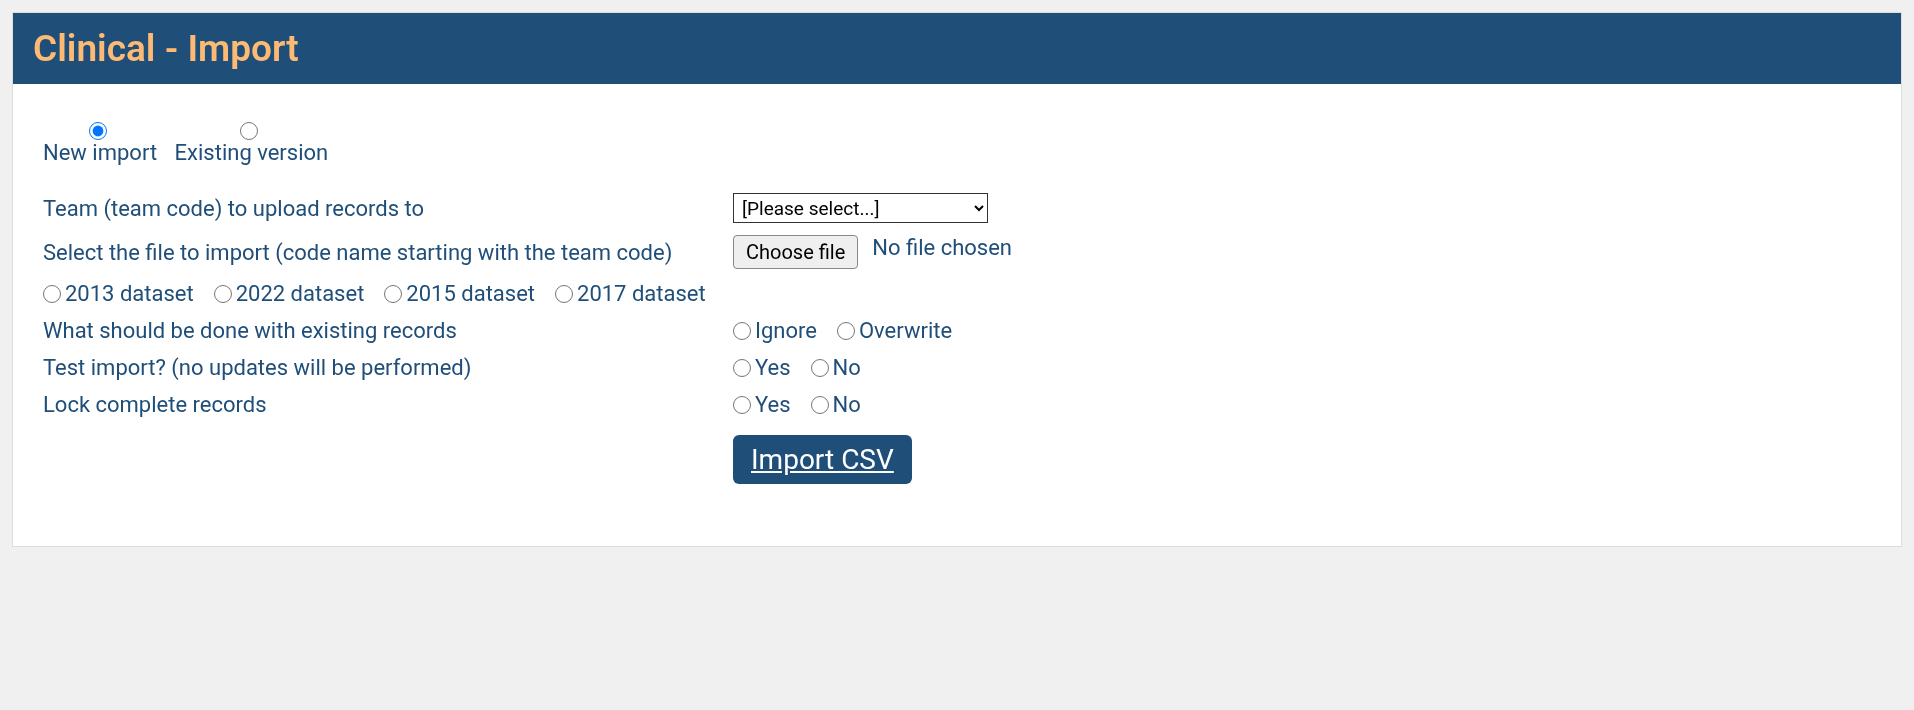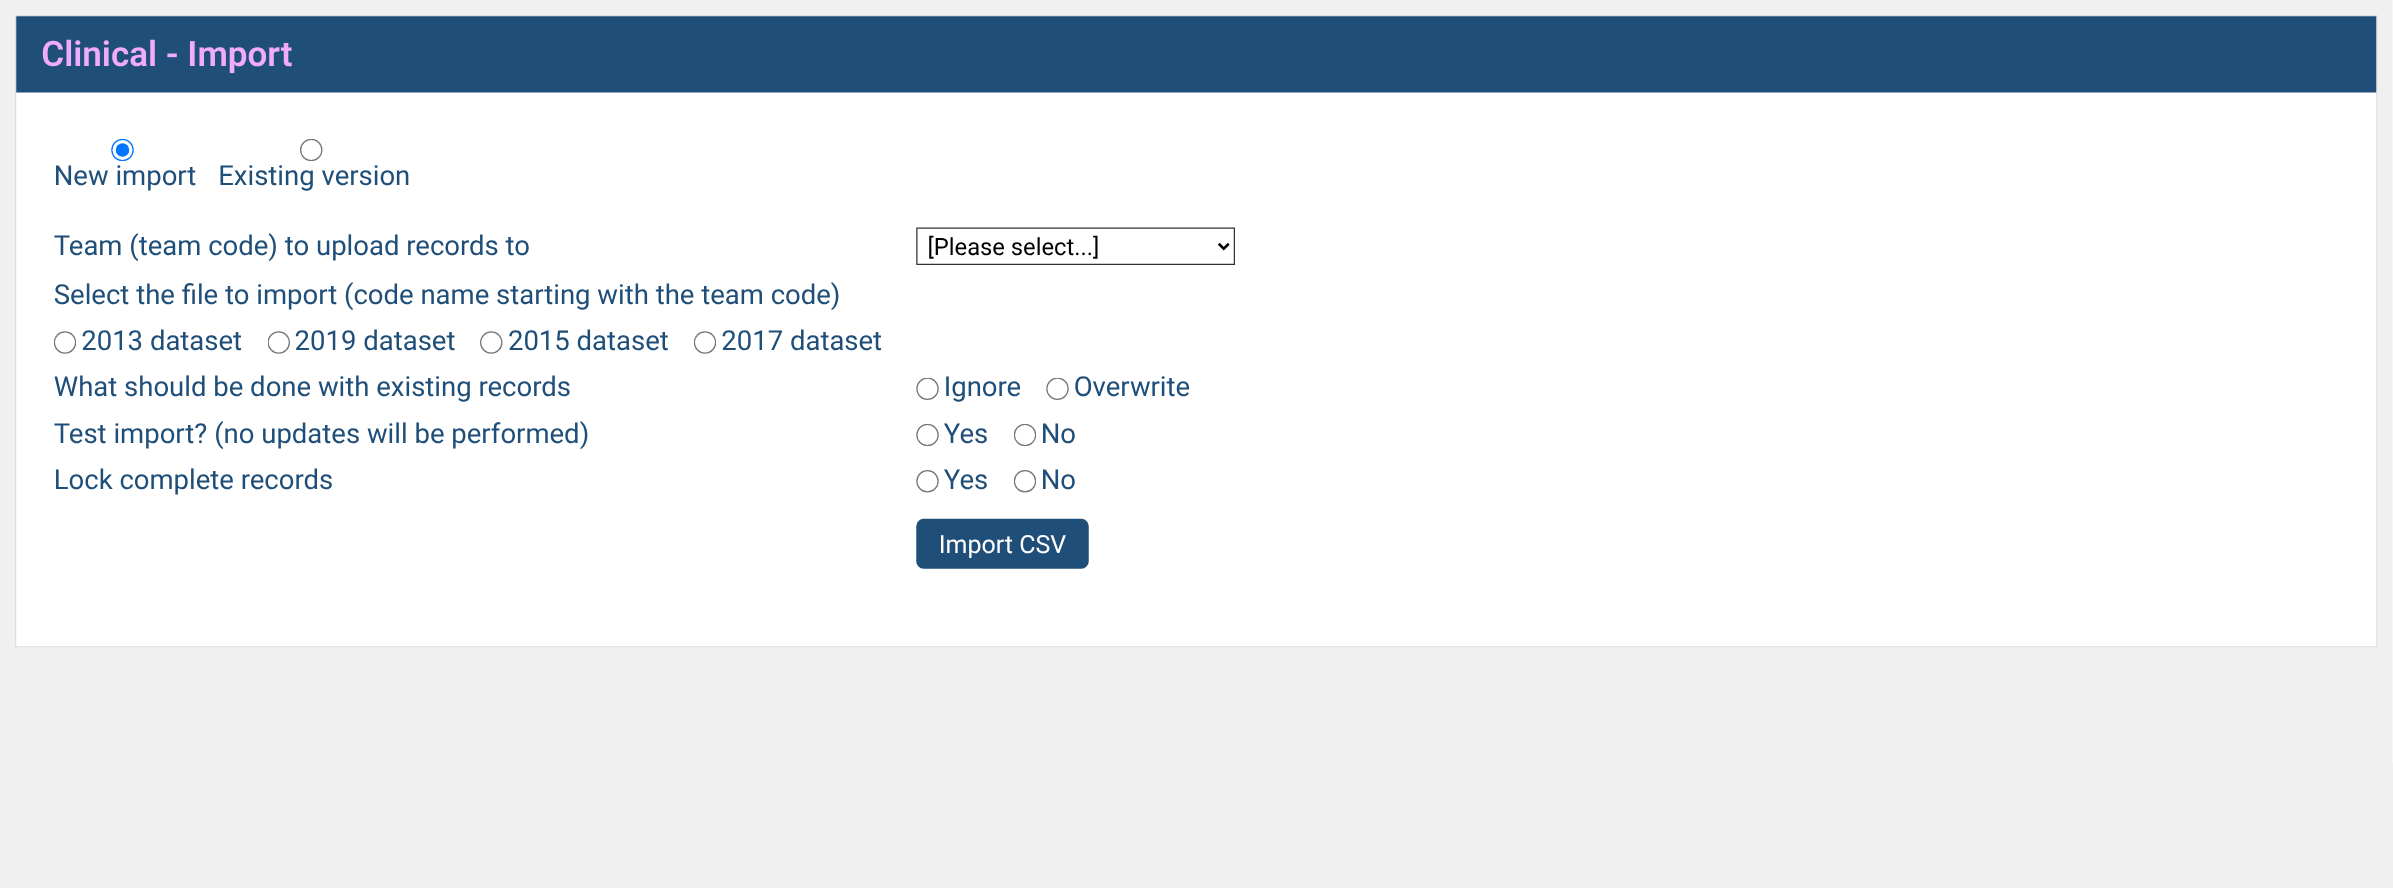--- a/index.html
+++ b/index.html
@@ -19,9 +19,9 @@
     }
     .panel-header {
       background: #1f4e79;
-      color: #f0abfc;
+      color: #fdba74;
       padding: 14px 20px;
-      font-size: 28px;
+      font-size: 37px;
       font-weight: 600;
     }
     .panel-body {

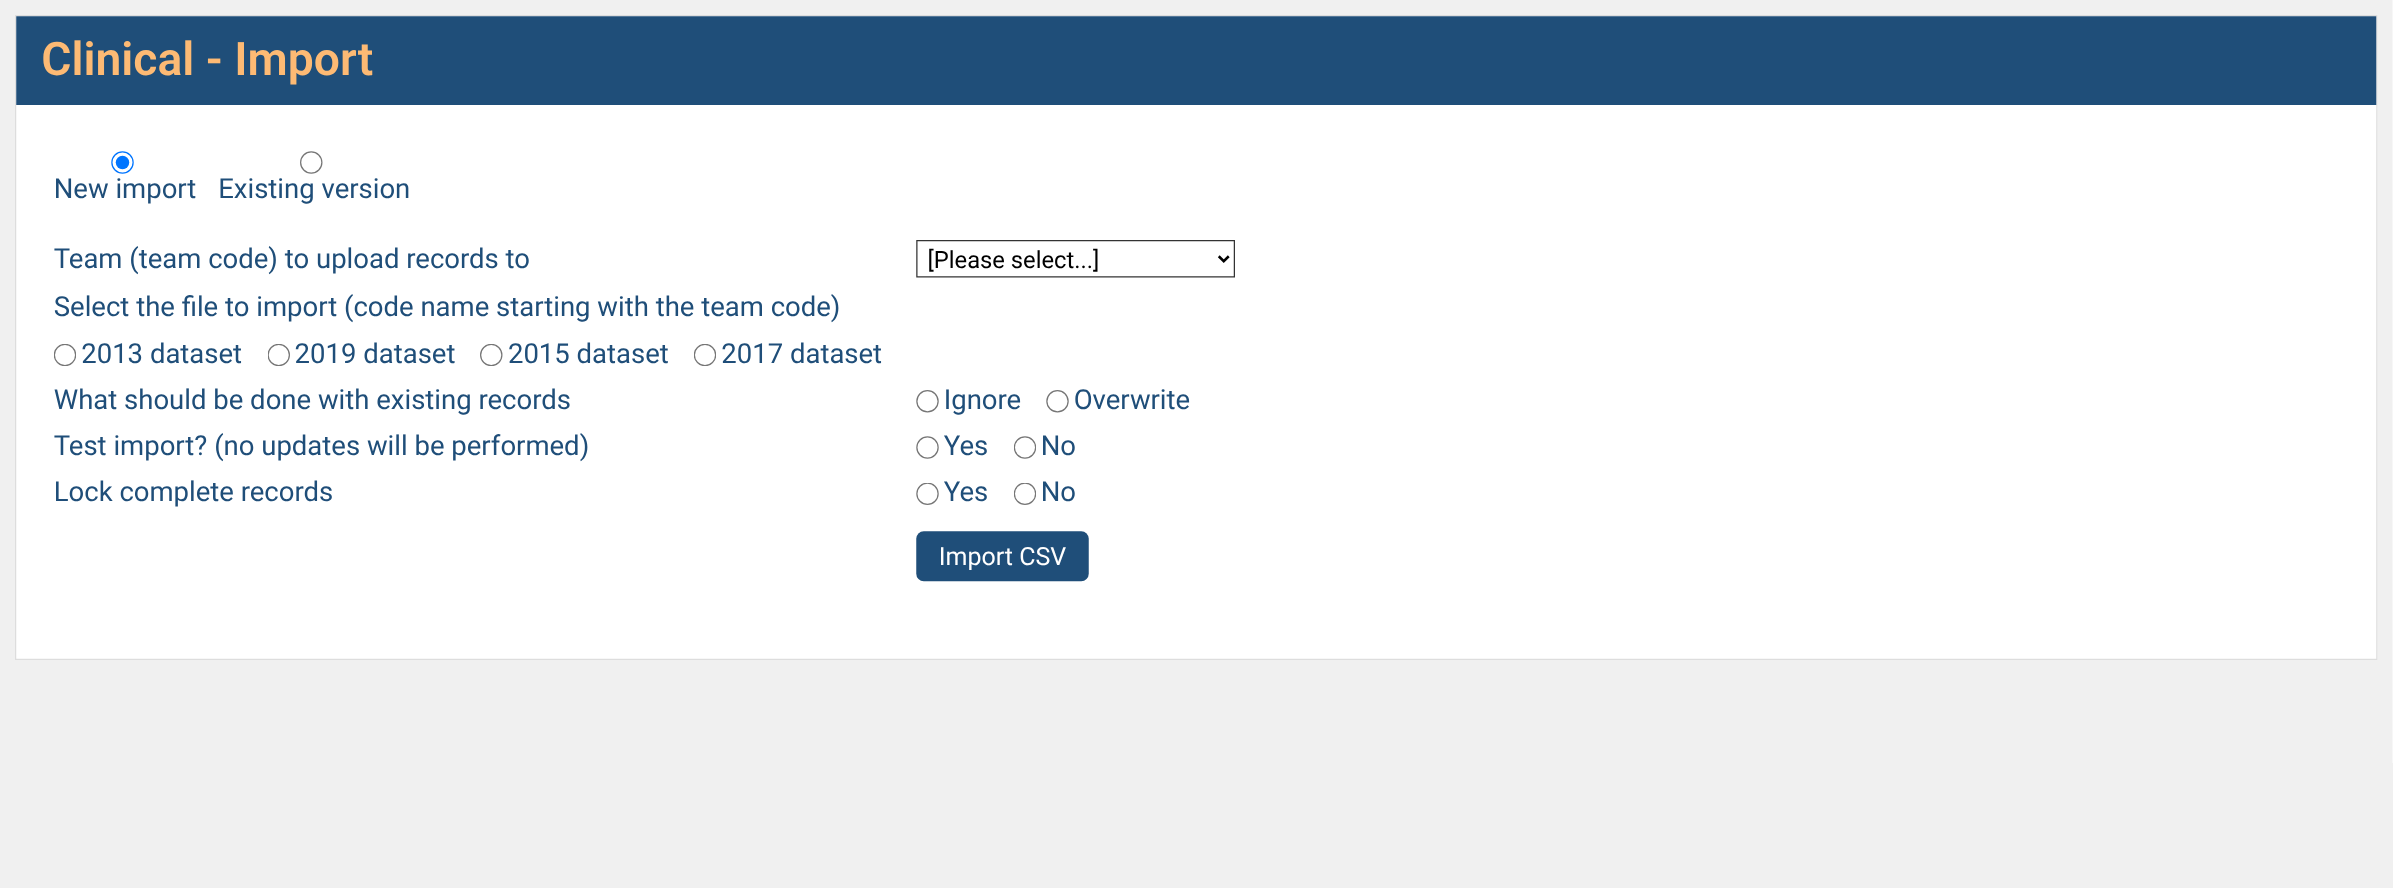--- a/index.html
+++ b/index.html
@@ -135,6 +135,10 @@
 
     <div class="form-row">
       <div class="form-label">Select the file to import (code name starting with the team code)</div>
+      <div class="form-control">
+        <button type="button" class="file-btn">Choose file</button>
+        <span class="file-status">No file chosen</span>
+      </div>
     </div>
 
     <div class="form-row">

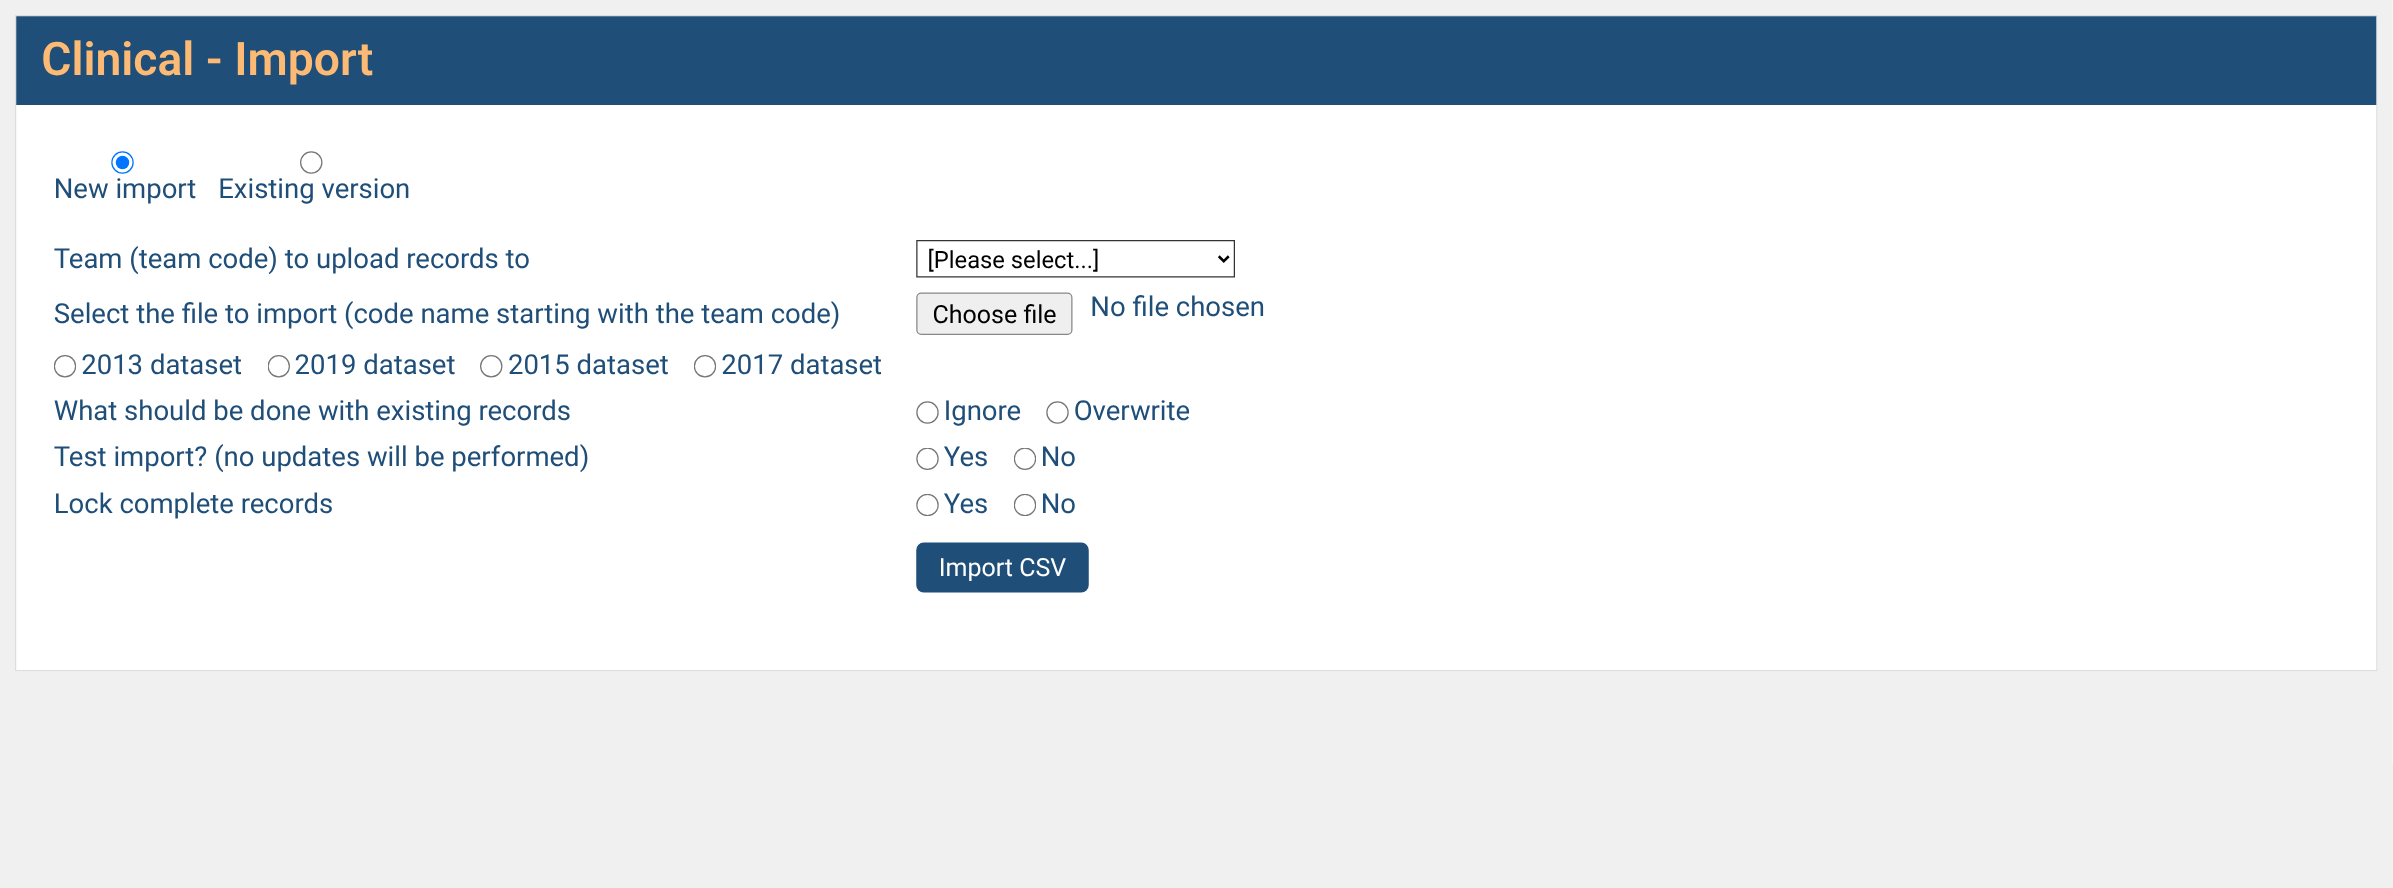--- a/index.html
+++ b/index.html
@@ -149,7 +149,7 @@
         </label>
         <label class="radio-inline">
           <input type="radio" name="version" style="">
-          <span>2019 dataset</span>
+          <span>2022 dataset</span>
         </label>
         <label class="radio-inline">
           <input type="radio" name="version" style="">

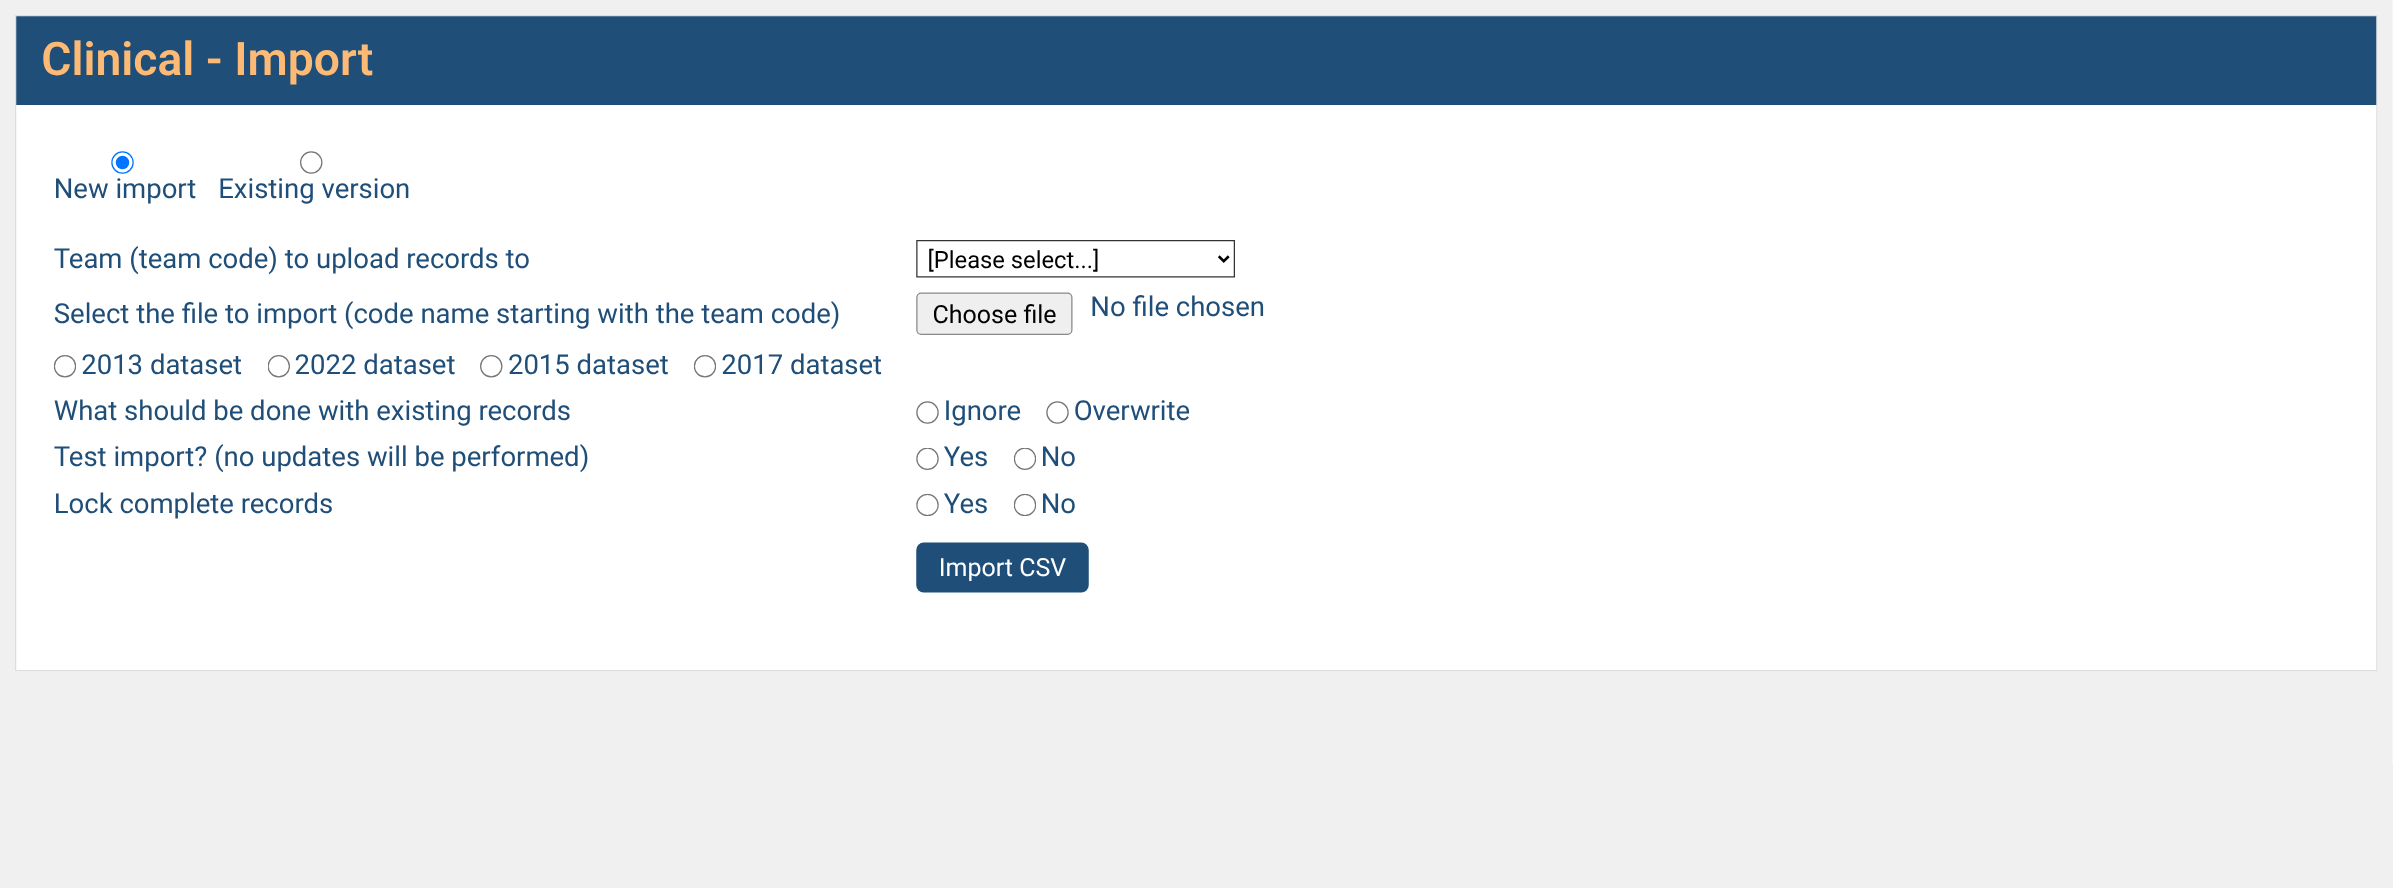--- a/index.html
+++ b/index.html
@@ -94,12 +94,13 @@
     .submit-btn {
       background: #1f4e79;
       color: #fff;
-      font-size: 20px;
+      font-size: 28px;
       font-family: inherit;
       border: none;
       border-radius: 6px;
       padding: 8px 18px;
       cursor: pointer;
+      text-decoration: underline;
     }
     .submit-row {
       margin-top: 18px;

